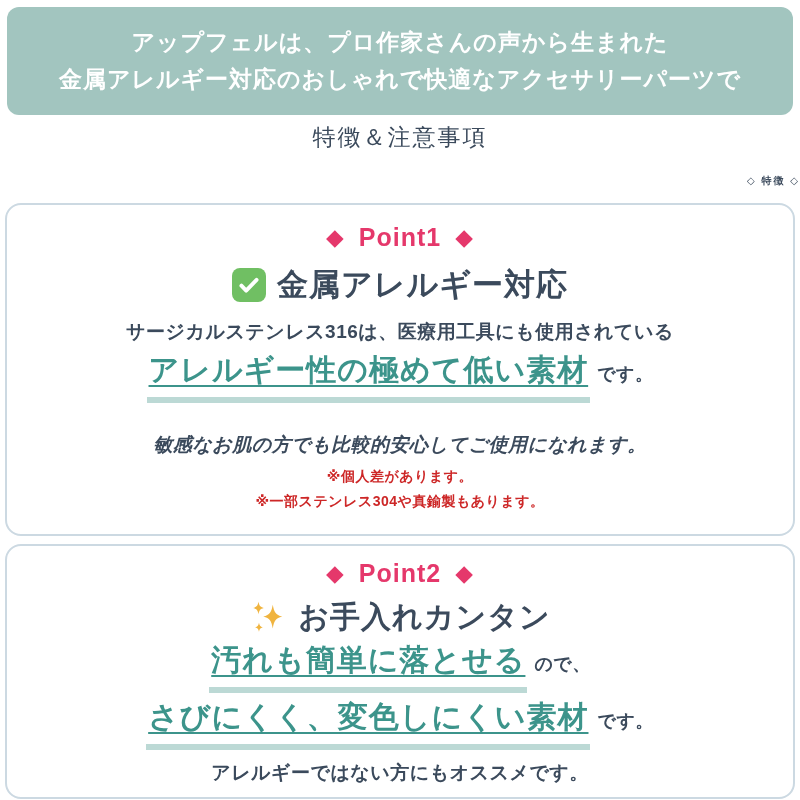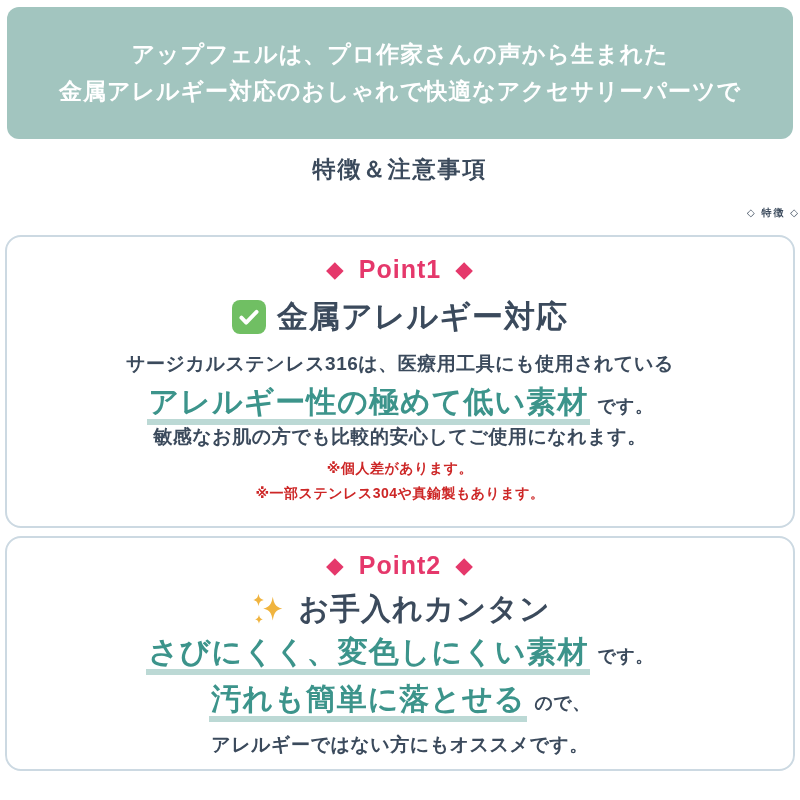--- a/index.html
+++ b/index.html
@@ -21,7 +21,7 @@
     color:var(--dark-text);
   }
   .banner{
-    margin:7px 7px 0;height:132px;border-radius:12px;
+    margin:7px 7px 0;height:108px;border-radius:12px;
     background:var(--banner-bg);color:#ffffff;
     display:flex;flex-direction:column;justify-content:center;align-items:center;
     text-align:center;font-weight:bold;font-size:23px;line-height:37px;letter-spacing:1px;

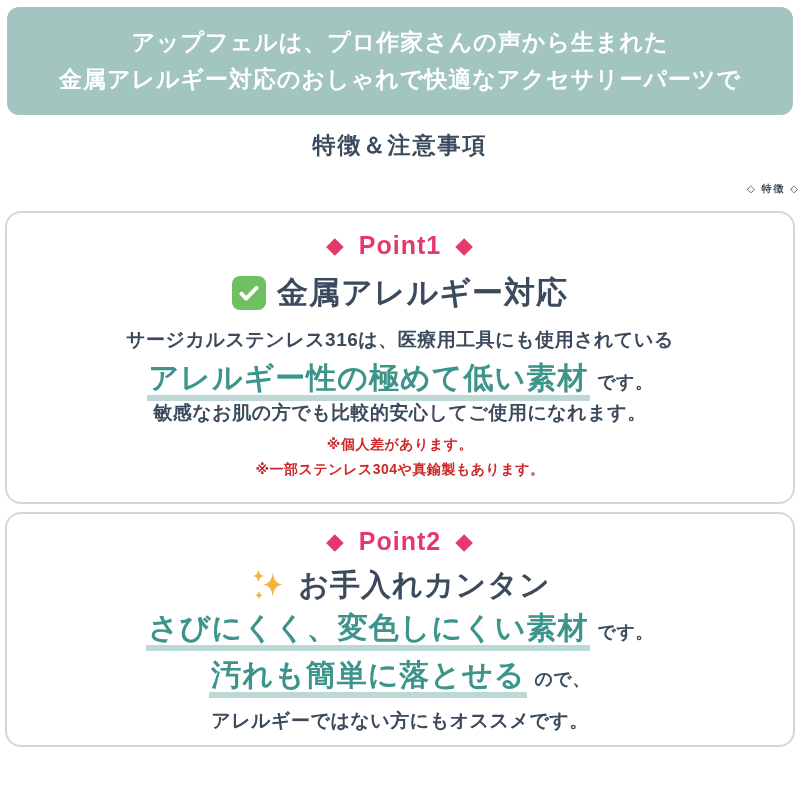--- a/index.html
+++ b/index.html
@@ -27,7 +27,7 @@
     text-align:center;font-weight:bold;font-size:23px;line-height:37px;letter-spacing:1px;
   }
   .section-title{
-    margin-top:15px;text-align:center;font-size:23px;font-weight:bold;
+    margin-top:7px;text-align:center;font-size:23px;font-weight:normal;
     color:var(--dark-text);letter-spacing:2px;
   }
   .section-subtitle{

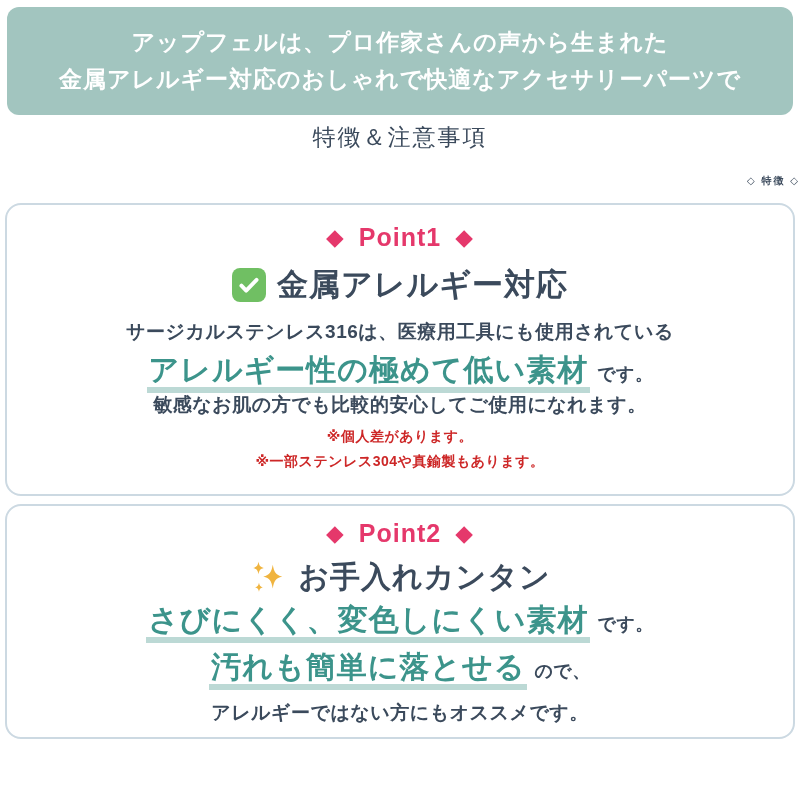--- a/index.html
+++ b/index.html
@@ -63,9 +63,9 @@
   }
   .card.second .highlight-line{margin-top:7px;}
   .highlight{
-    display:inline-block;padding:0 2px 0;
+    display:inline-block;padding:0 2px 10px;
     border-bottom:6px solid var(--underline);
-    text-decoration-thickness:2px;text-underline-offset:5px;
+    text-decoration:underline;text-decoration-thickness:2px;text-underline-offset:5px;
   }
   .suffix{font-size:18px;font-weight:bold;color:var(--dark-text);margin-left:7px;letter-spacing:0.5px;}
   .notes{margin-top:7px;}

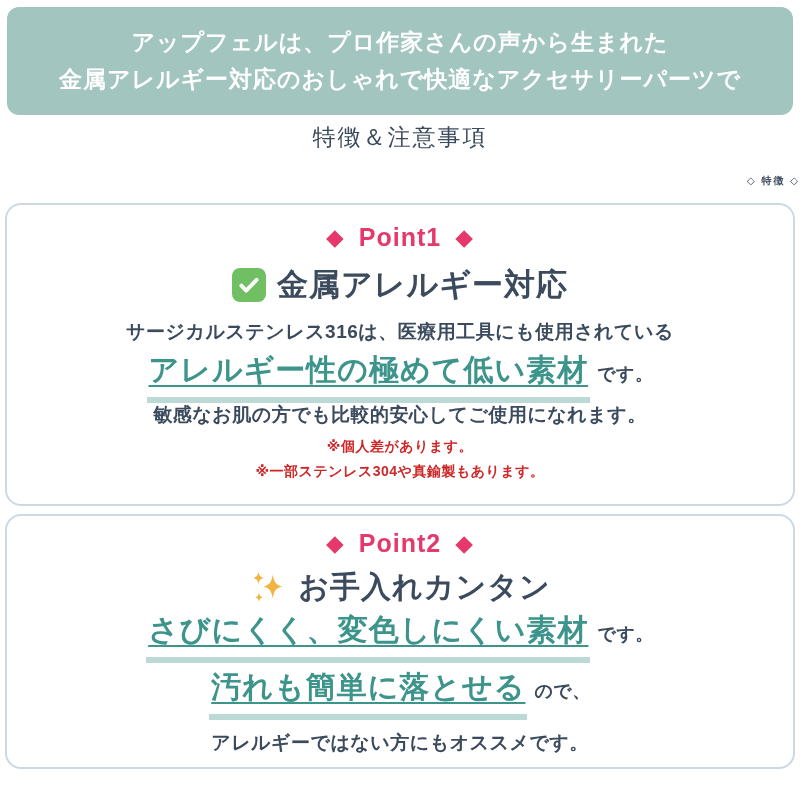--- a/index.html
+++ b/index.html
@@ -101,7 +101,7 @@
   <div class="highlight-line">
     <span class="highlight">アレルギー性の極めて低い素材</span><span class="suffix">です。</span>
   </div>
-  <div class="body-line" style="margin-top:0;">敏感なお肌の方でも比較的安心してご使用になれます。</div>
+  <div class="body-line" style="margin-top:30px;font-style:italic;">敏感なお肌の方でも比較的安心してご使用になれます。</div>
   <div class="notes">
     <div class="note">※個人差があります。</div>
     <div class="note">※一部ステンレス304や真鍮製もあります。</div>

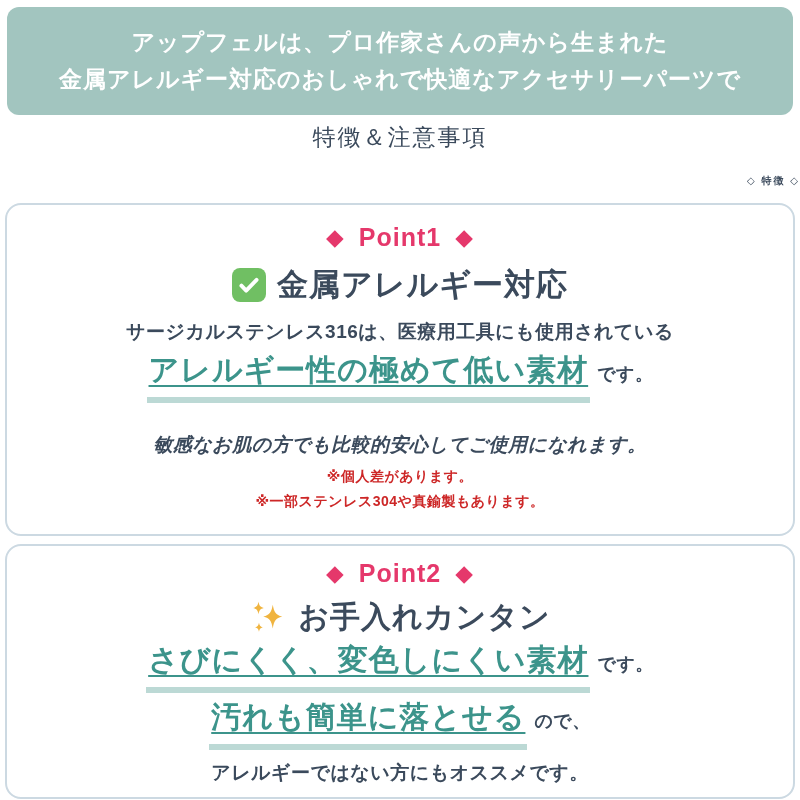--- a/index.html
+++ b/index.html
@@ -125,10 +125,10 @@
     <span>お手入れカンタン</span>
   </div>
   <div class="highlight-line">
-    <span class="highlight">さびにくく、変色しにくい素材</span><span class="suffix">です。</span>
+    <span class="highlight">汚れも簡単に落とせる</span><span class="suffix">ので、</span>
   </div>
   <div class="highlight-line">
-    <span class="highlight">汚れも簡単に落とせる</span><span class="suffix">ので、</span>
+    <span class="highlight">さびにくく、変色しにくい素材</span><span class="suffix">です。</span>
   </div>
   <div class="tail-line">アレルギーではない方にもオススメです。</div>
 </div>

